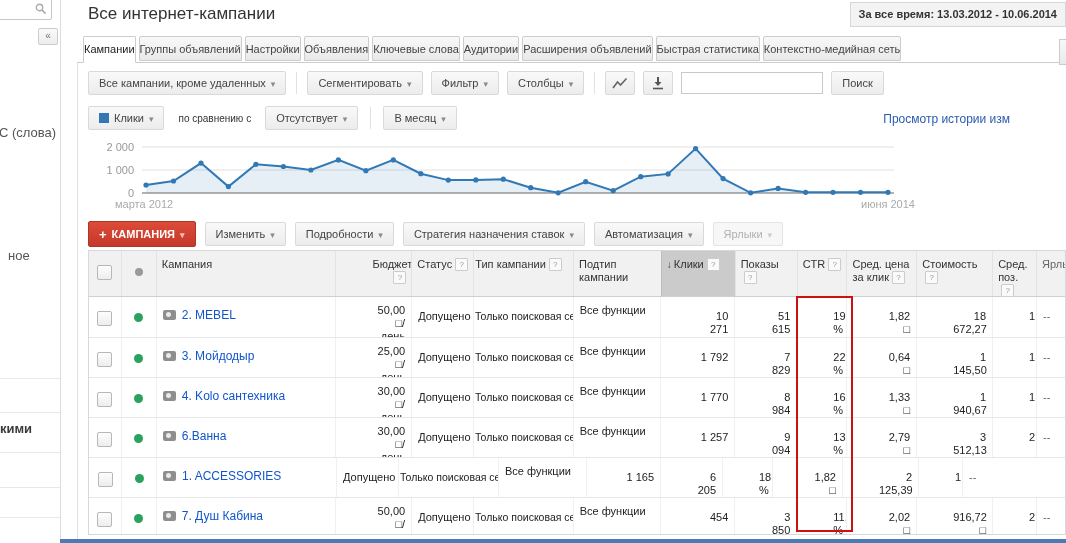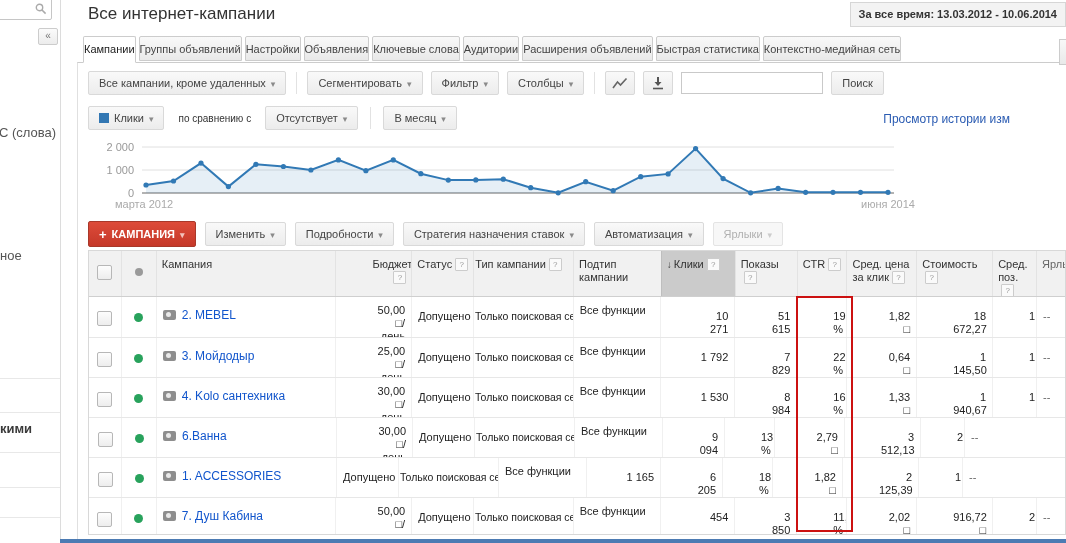--- a/index.html
+++ b/index.html
@@ -15,7 +15,7 @@
     background:linear-gradient(#fbfbfb,#ececec);color:#777;font-size:10px;line-height:14px;text-align:center;cursor:pointer;}
   .side-item{position:absolute;font-size:13px;color:#555;white-space:nowrap;}
   .si-1{top:125px;right:4px;}
-  .si-2{top:248px;left:0;}
+  .si-2{top:248px;left:8px;}
   .si-3{top:421px;left:0;font-weight:bold;color:#3a3a3a;}
   .sdiv{position:absolute;left:0;right:0;height:1px;background:#e8e8e8;}
   .d1{top:378px}.d2{top:412px}.d3{top:452px}.d4{top:487px}.d5{top:517px}

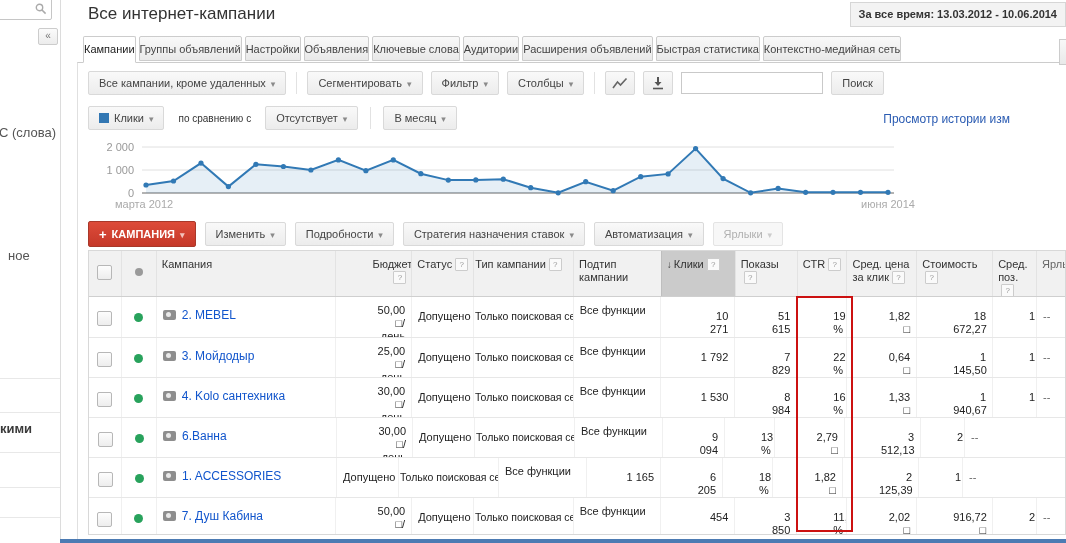--- a/index.html
+++ b/index.html
@@ -333,7 +333,7 @@
           <div class="td col-status">Допущено</div>
           <div class="td col-type">Только поисковая сеть</div>
           <div class="td col-subtype">Все функции</div>
-          <div class="td col-clicks t-right">1 530</div>
+          <div class="td col-clicks t-right">1 770</div>
           <div class="td col-impressions t-right">8 984</div>
           <div class="td col-ctr t-right">16,25 %</div>
           <div class="td col-cpc t-right">1,33 □</div>

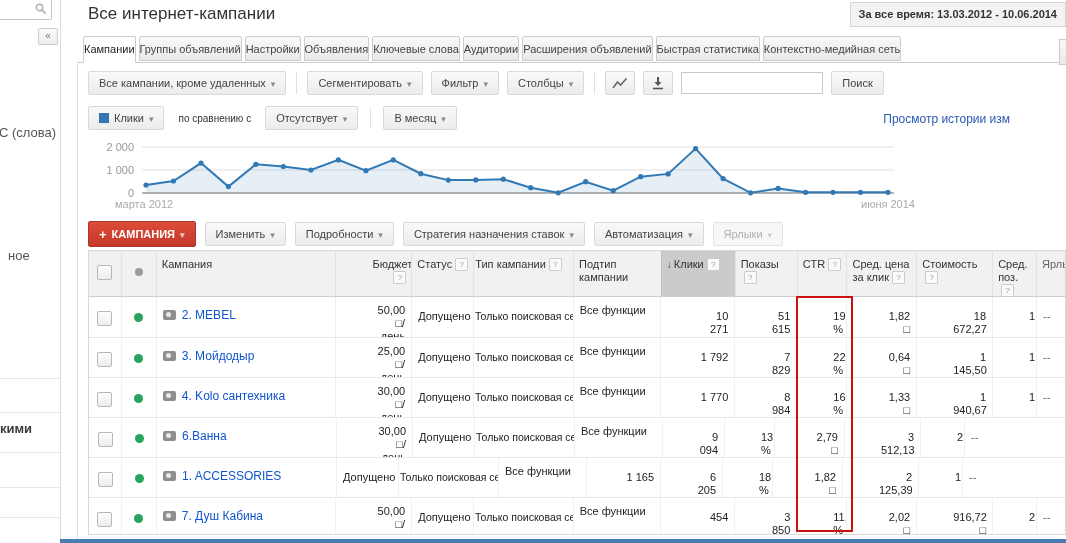--- a/index.html
+++ b/index.html
@@ -354,6 +354,7 @@
           <div class="td col-status">Допущено</div>
           <div class="td col-type">Только поисковая сеть</div>
           <div class="td col-subtype">Все функции</div>
+          <div class="td col-clicks t-right">1 257</div>
           <div class="td col-impressions t-right">9 094</div>
           <div class="td col-ctr t-right">13,82 %</div>
           <div class="td col-cpc t-right">2,79 □</div>

